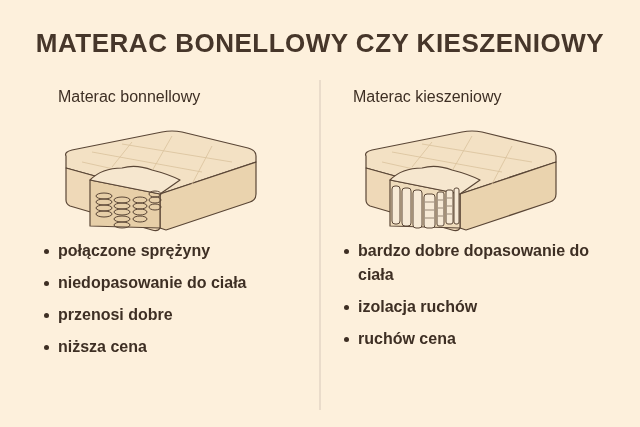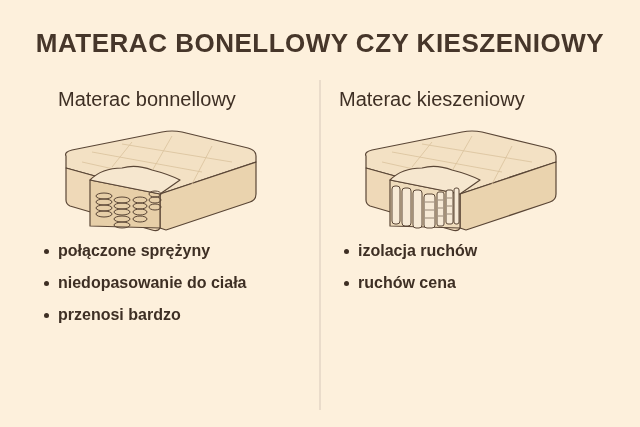--- a/index.html
+++ b/index.html
@@ -23,7 +23,7 @@
   .col-left { left: 0; width: 320px; }
   .col-right { left: 320px; width: 320px; }
   .subtitle {
-    position: absolute; top: 88px; font-size: 20px; color: #3e2f24;
+    position: absolute; top: 88px; font-size: 16px; color: #3e2f24;
     white-space: nowrap;
   }
   .col-left .subtitle { left: 58px; }

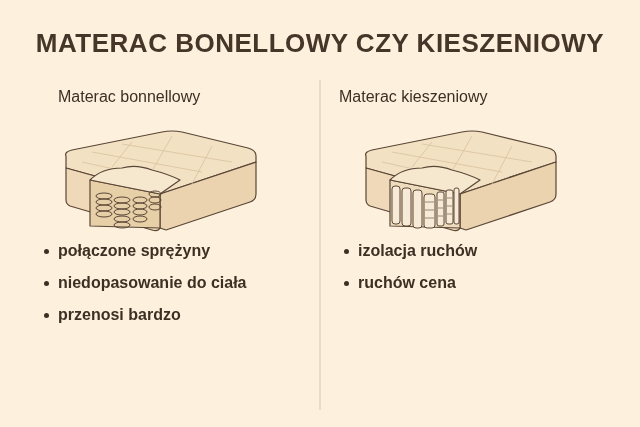--- a/index.html
+++ b/index.html
@@ -27,7 +27,7 @@
     white-space: nowrap;
   }
   .col-left .subtitle { left: 58px; }
-  .col-right .subtitle { left: 19px; }
+  .col-right .subtitle { left: 33px; }
   .illus { position: absolute; top: 122px; width: 240px; height: 112px; }
   .col-left .illus { left: 52px; }
   .col-right .illus { left: 32px; }

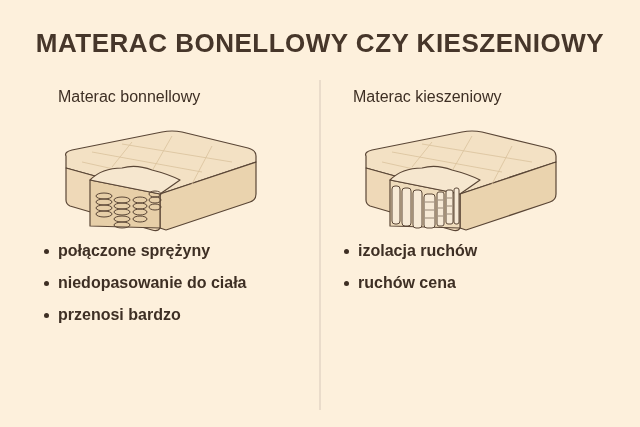--- a/index.html
+++ b/index.html
@@ -134,6 +134,7 @@
     </g>
   </svg>
   <ul>
+    <li>bardzo dobre dopasowanie do ciała</li>
     <li>izolacja ruchów</li>
     <li>ruchów cena</li>
   </ul>

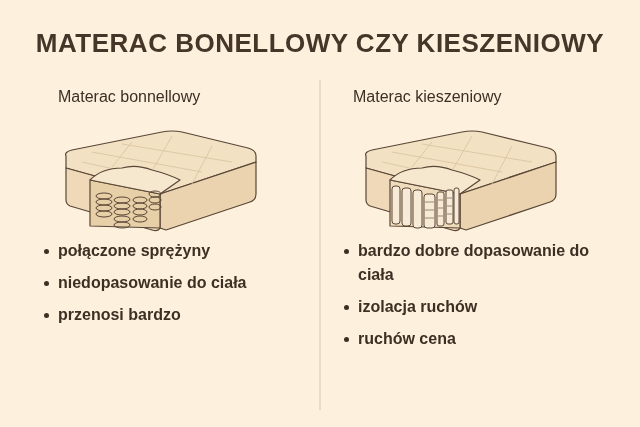--- a/index.html
+++ b/index.html
@@ -95,7 +95,7 @@
   <ul>
     <li>połączone sprężyny</li>
     <li>niedopasowanie do ciała</li>
-    <li>przenosi bardzo</li>
+    <li>przenosi dobre</li>
   </ul>
 </div>
 

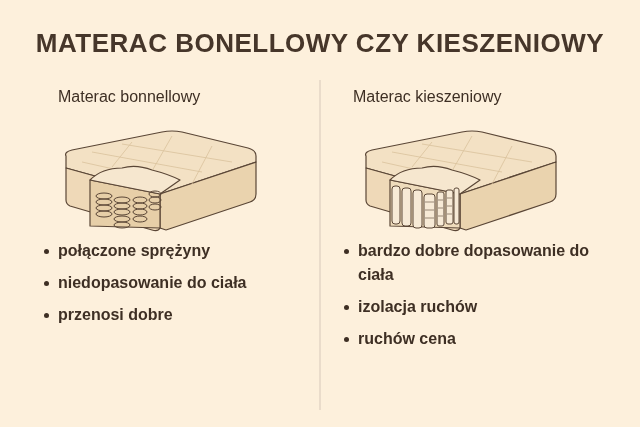--- a/index.html
+++ b/index.html
@@ -96,6 +96,7 @@
     <li>połączone sprężyny</li>
     <li>niedopasowanie do ciała</li>
     <li>przenosi dobre</li>
+    <li>niższa cena</li>
   </ul>
 </div>
 

